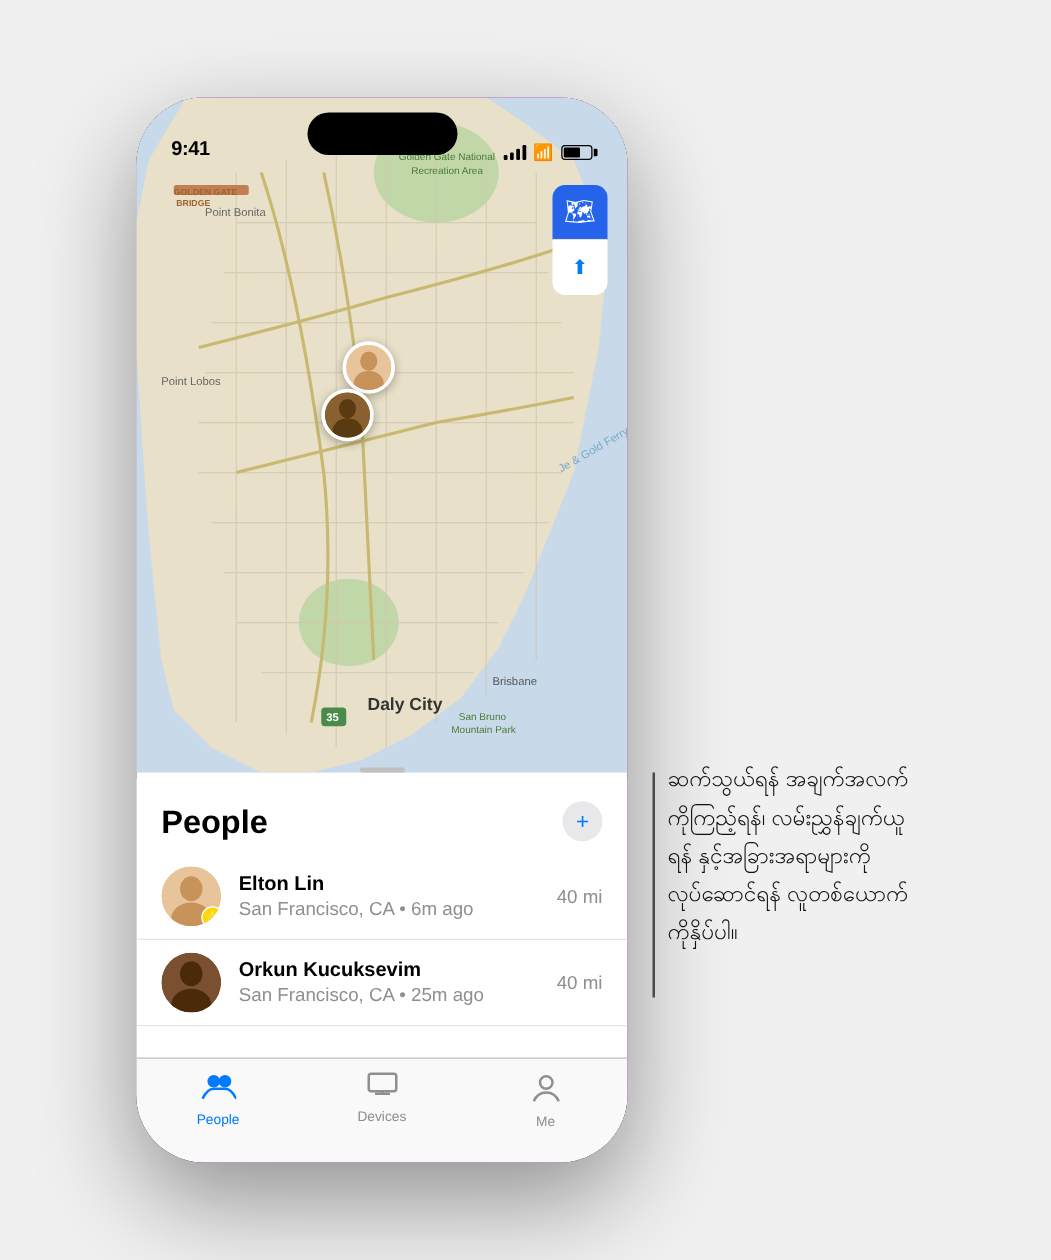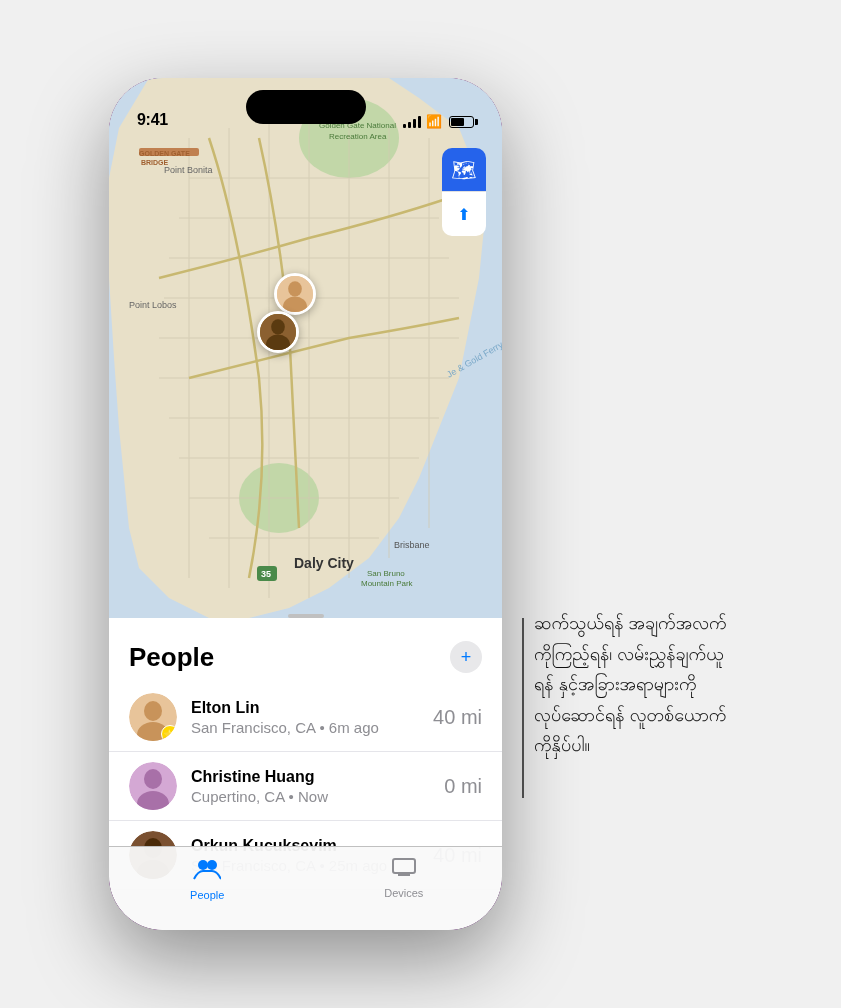--- a/index.html
+++ b/index.html
@@ -265,7 +265,7 @@
       color: #8e8e93;
     }
     .person-distance {
-      font-size: 20px;
+      font-size: 15px;
       color: #8e8e93;
       font-weight: 400;
     }

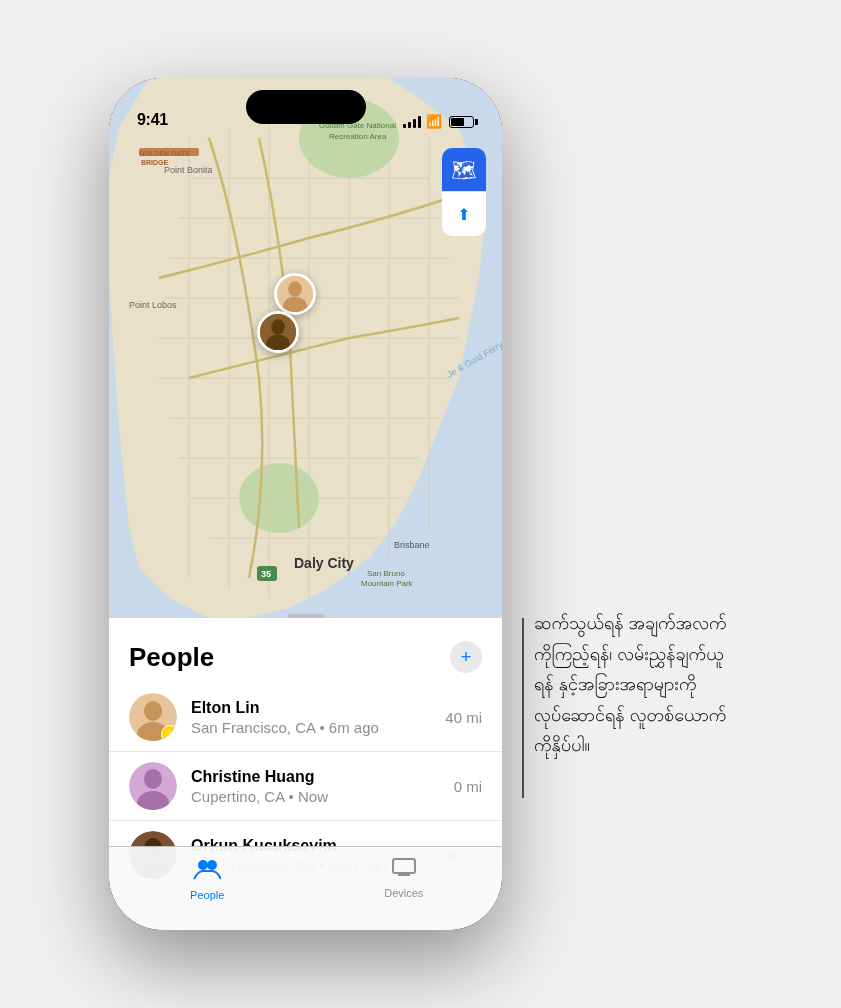--- a/index.html
+++ b/index.html
@@ -463,20 +463,6 @@
           <div class="person-distance">40 mi</div>
         </div>
 
-        <div class="person-row">
-          <div class="person-avatar">
-            <svg viewBox="0 0 48 48" xmlns="http://www.w3.org/2000/svg" width="48" height="48">
-              <rect width="48" height="48" fill="#d4a8d4" rx="24"></rect>
-              <ellipse cx="24" cy="17" rx="9" ry="10" fill="#a870a8"></ellipse>
-              <ellipse cx="24" cy="42" rx="16" ry="13" fill="#a870a8"></ellipse>
-            </svg>
-          </div>
-          <div class="person-info">
-            <div class="person-name">Christine Huang</div>
-            <div class="person-location">Cupertino, CA • Now</div>
-          </div>
-          <div class="person-distance">0 mi</div>
-        </div>
 
         <div class="person-row">
           <div class="person-avatar">

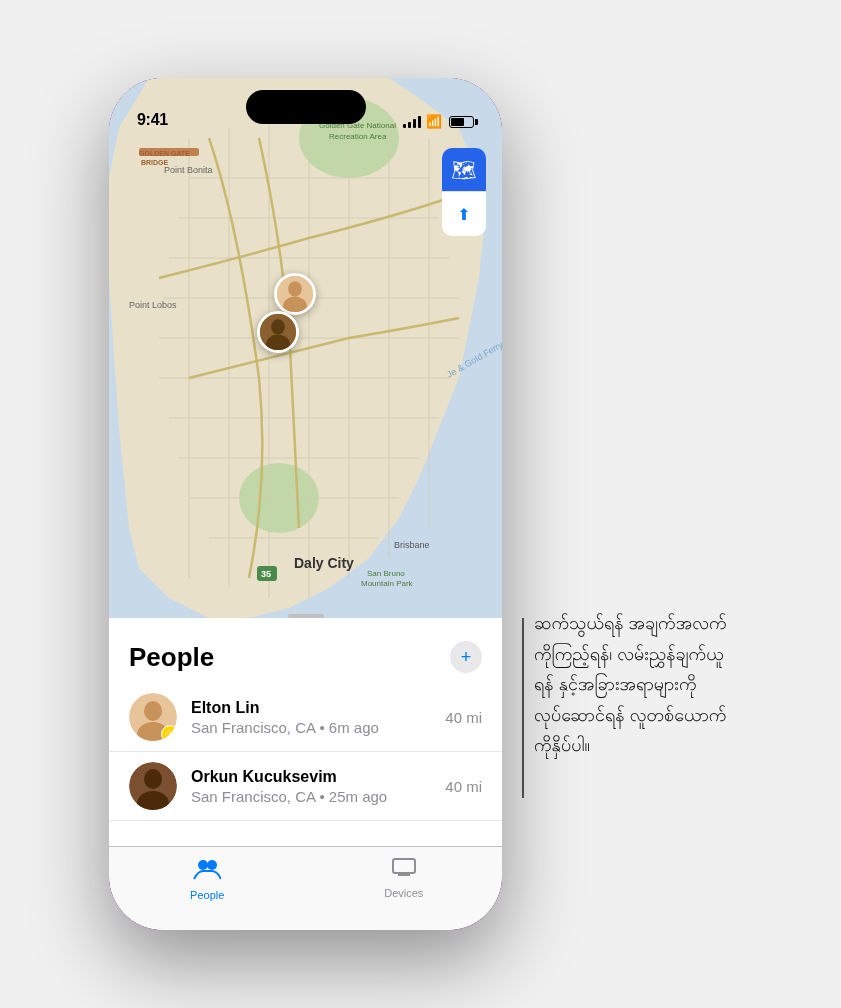--- a/index.html
+++ b/index.html
@@ -501,6 +501,15 @@
           </div>
           <span class="tab-label">Devices</span>
         </div>
+        <div class="tab-item tab-inactive">
+          <div class="tab-icon">
+            <svg width="26" height="26" viewBox="0 0 26 26" fill="none">
+              <circle cx="13" cy="9" r="5" stroke="#8e8e93" stroke-width="2" fill="none"></circle>
+              <path d="M3 24 Q6 17 13 17 Q20 17 23 24" stroke="#8e8e93" stroke-width="2" fill="none"></path>
+            </svg>
+          </div>
+          <span class="tab-label">Me</span>
+        </div>
       </div>
 
     </div>

